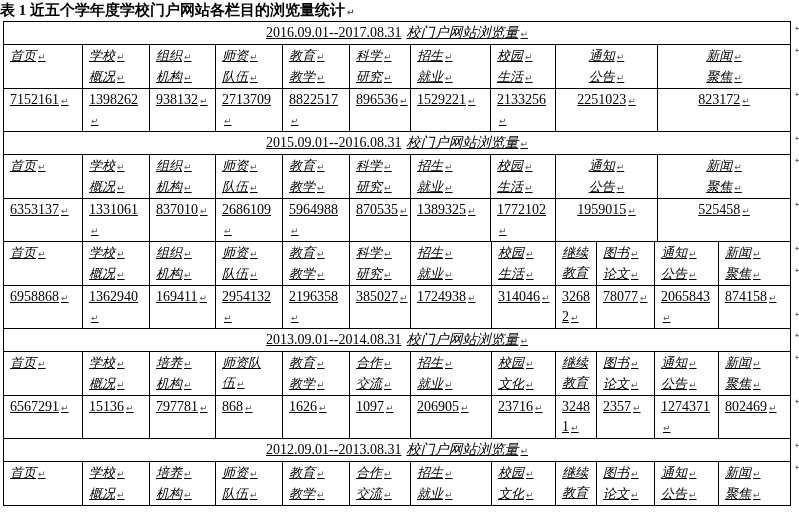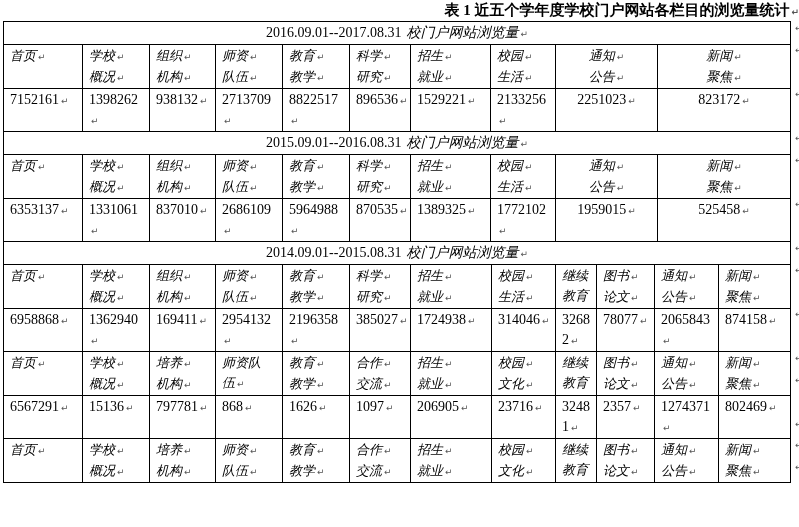--- a/index.html
+++ b/index.html
@@ -9,7 +9,7 @@
     -webkit-font-smoothing:antialiased;
   }
   .doc-title{
-    height:21px;text-align:right;font-weight:bold;font-size:15px;
+    height:21px;text-align:left;font-weight:bold;font-size:15px;
     line-height:21px;white-space:nowrap;
   }
   .section{position:relative;width:788px;}

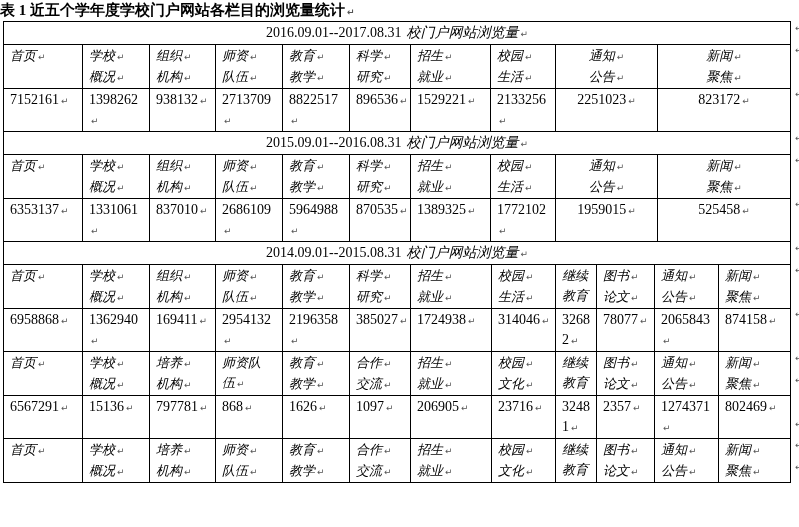--- a/index.html
+++ b/index.html
@@ -12,7 +12,7 @@
     height:21px;text-align:left;font-weight:bold;font-size:15px;
     line-height:21px;white-space:nowrap;
   }
-  .section{position:relative;width:788px;}
+  .section{position:relative;width:788px;text-decoration:underline;}
   table{
     border-collapse:collapse;table-layout:fixed;width:787px;margin-left:3px;
     background:#fff;

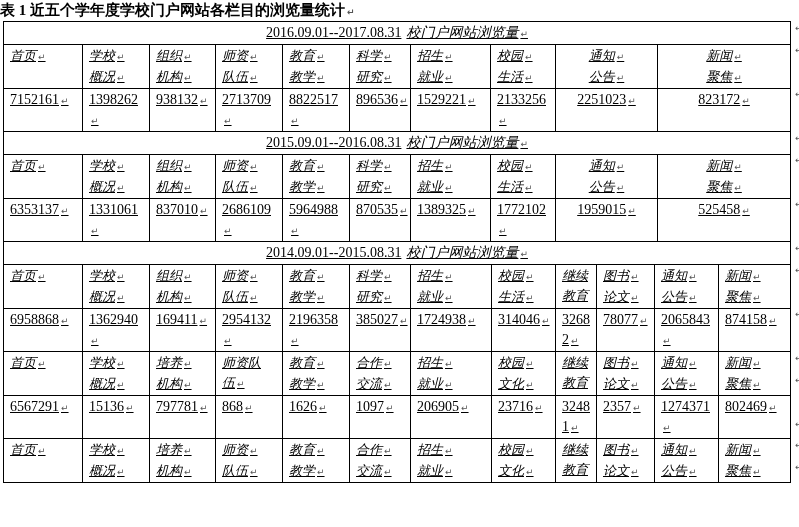--- a/index.html
+++ b/index.html
@@ -193,9 +193,6 @@
         <col>
       </colgroup>
     <tbody>
-      <tr class="r-period">
-        <td colspan="12"><span class="dates">2014.09.01--2015.08.31</span><span class="plabel">校门户网站浏览量<span class="pm">↵</span></span></td>
-      </tr>
       <tr class="r-head">
         <td>首页<span class="pm">↵</span></td>
         <td>学校<span class="pm">↵</span><br>概况<span class="pm">↵</span></td>

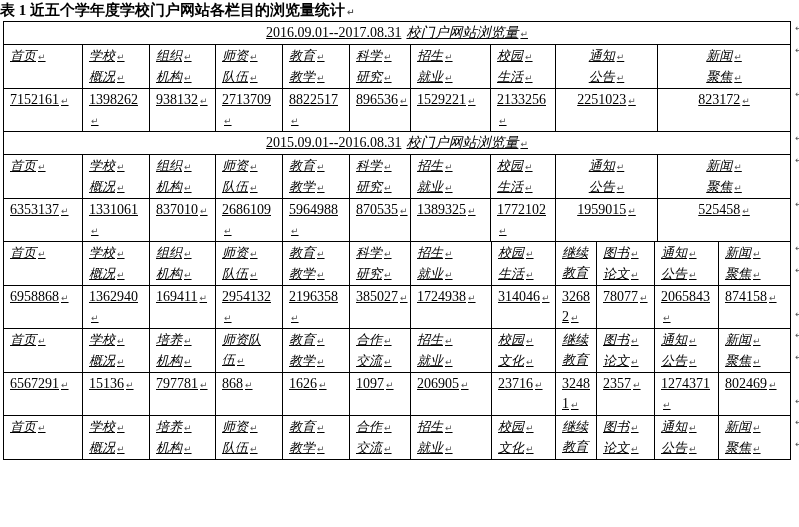--- a/index.html
+++ b/index.html
@@ -253,6 +253,9 @@
         <col>
       </colgroup>
     <tbody>
+      <tr class="r-period">
+        <td colspan="12"><span class="dates">2013.09.01--2014.08.31</span><span class="plabel">校门户网站浏览量<span class="pm">↵</span></span></td>
+      </tr>
       <tr class="r-head">
         <td>首页<span class="pm">↵</span></td>
         <td>学校<span class="pm">↵</span><br>概况<span class="pm">↵</span></td>

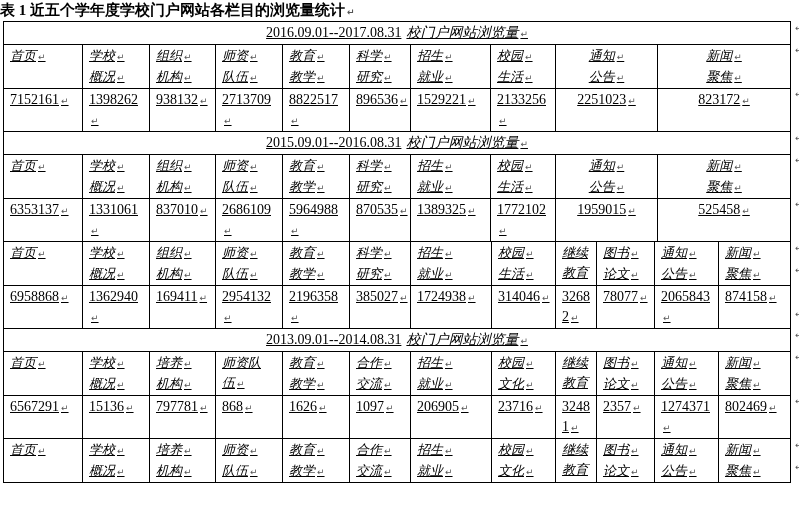--- a/index.html
+++ b/index.html
@@ -316,6 +316,9 @@
         <col>
       </colgroup>
     <tbody>
+      <tr class="r-period">
+        <td colspan="12"><span class="dates">2012.09.01--2013.08.31</span><span class="plabel">校门户网站浏览量<span class="pm">↵</span></span></td>
+      </tr>
       <tr class="r-head">
         <td>首页<span class="pm">↵</span></td>
         <td>学校<span class="pm">↵</span><br>概况<span class="pm">↵</span></td>

